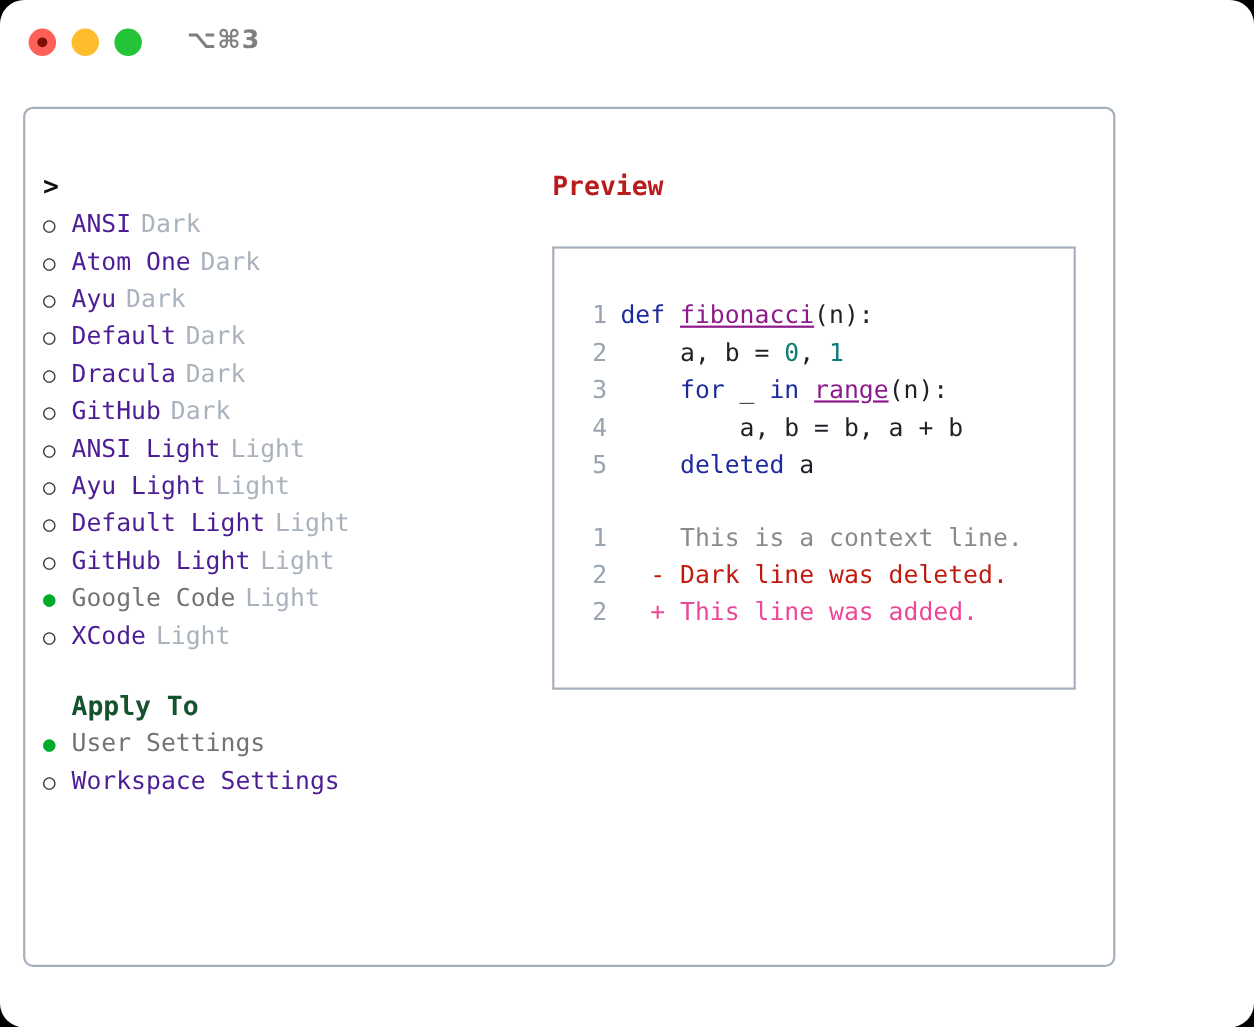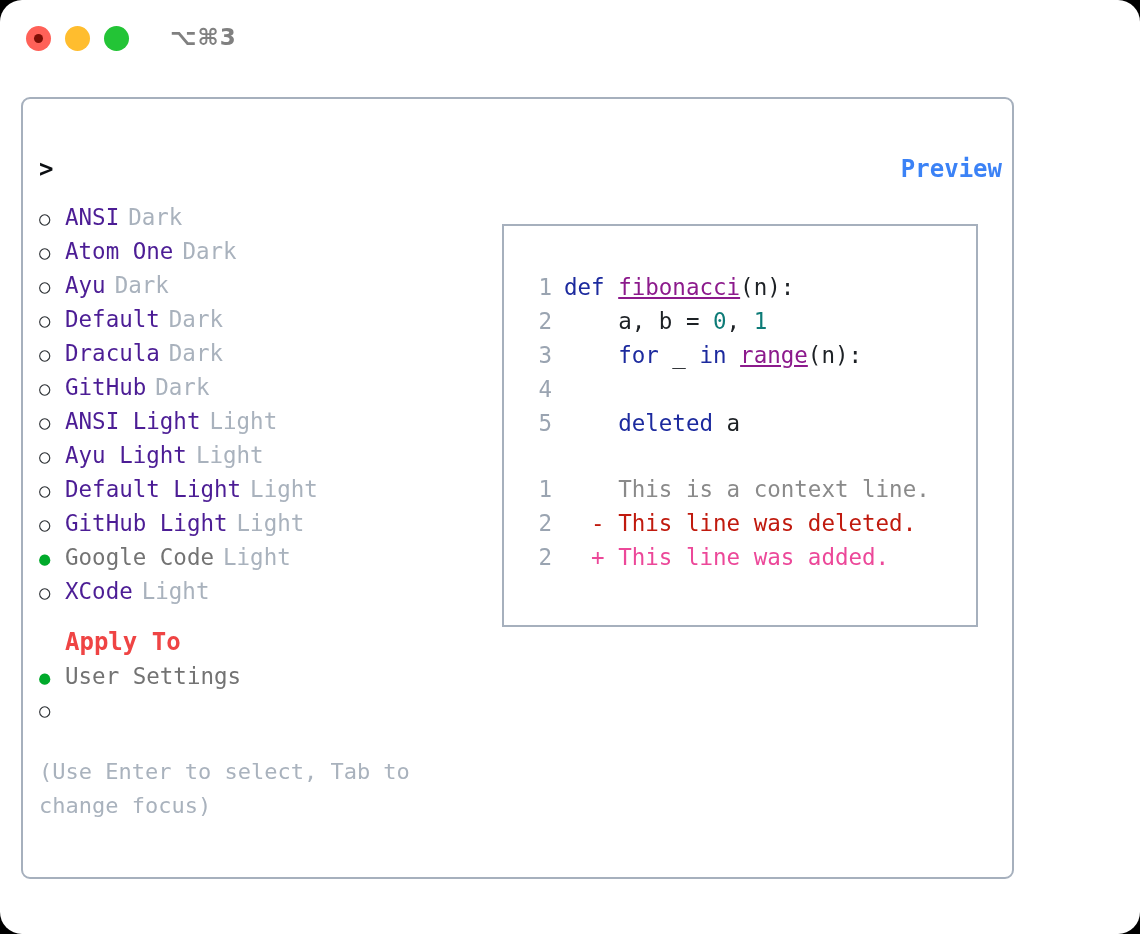--- a/index.html
+++ b/index.html
@@ -161,10 +161,9 @@
   .preview-title {
     font-size: 24px;
     font-weight: 700;
-    color: #3b82f6;
+    color: #b91c1c;
     line-height: 36px;
     white-space: pre;
-    text-align: right;
   }
   .preview-box {
     margin-top: 37px;

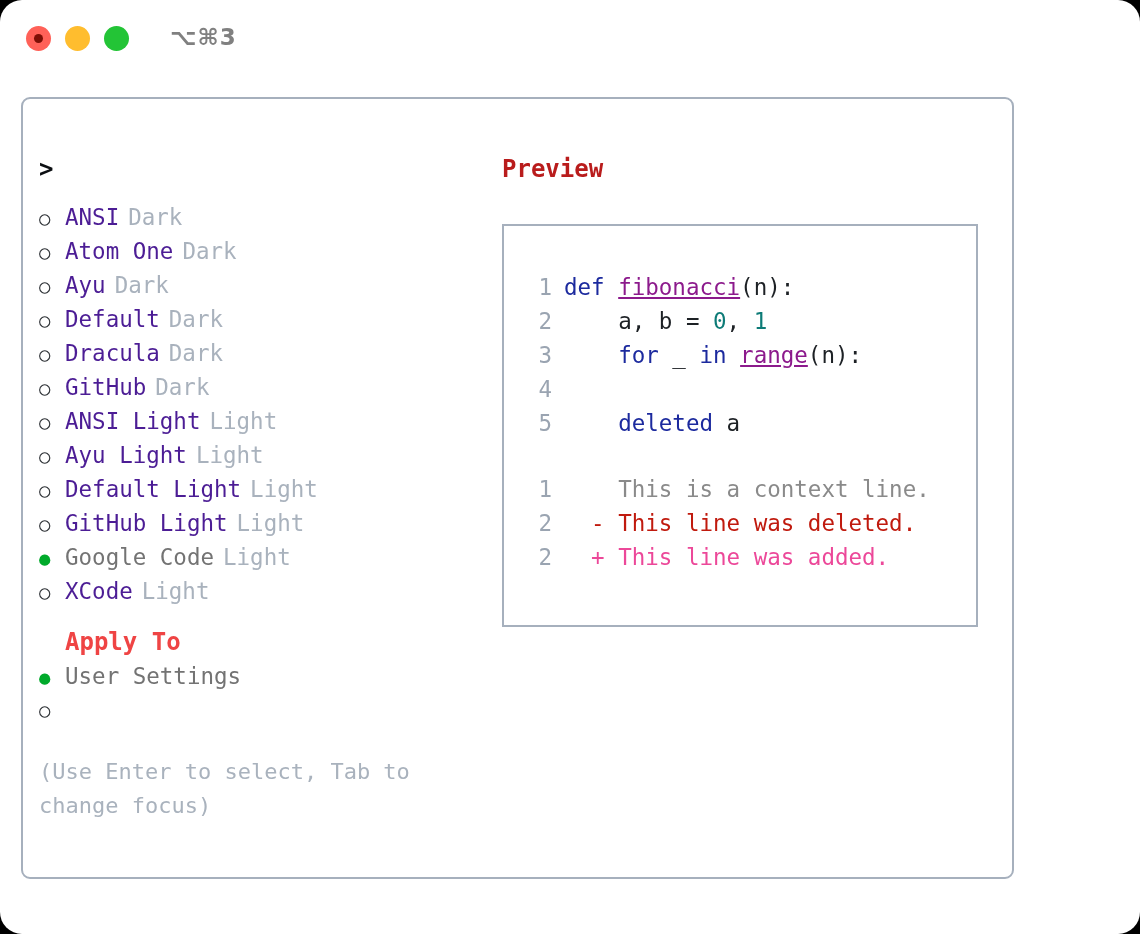--- a/index.html
+++ b/index.html
@@ -121,7 +121,6 @@
   .variant {
     color: #a9b2bd;
     margin-left: 9px;
-    margin-top: 13px;
   }
 
   .section-header {

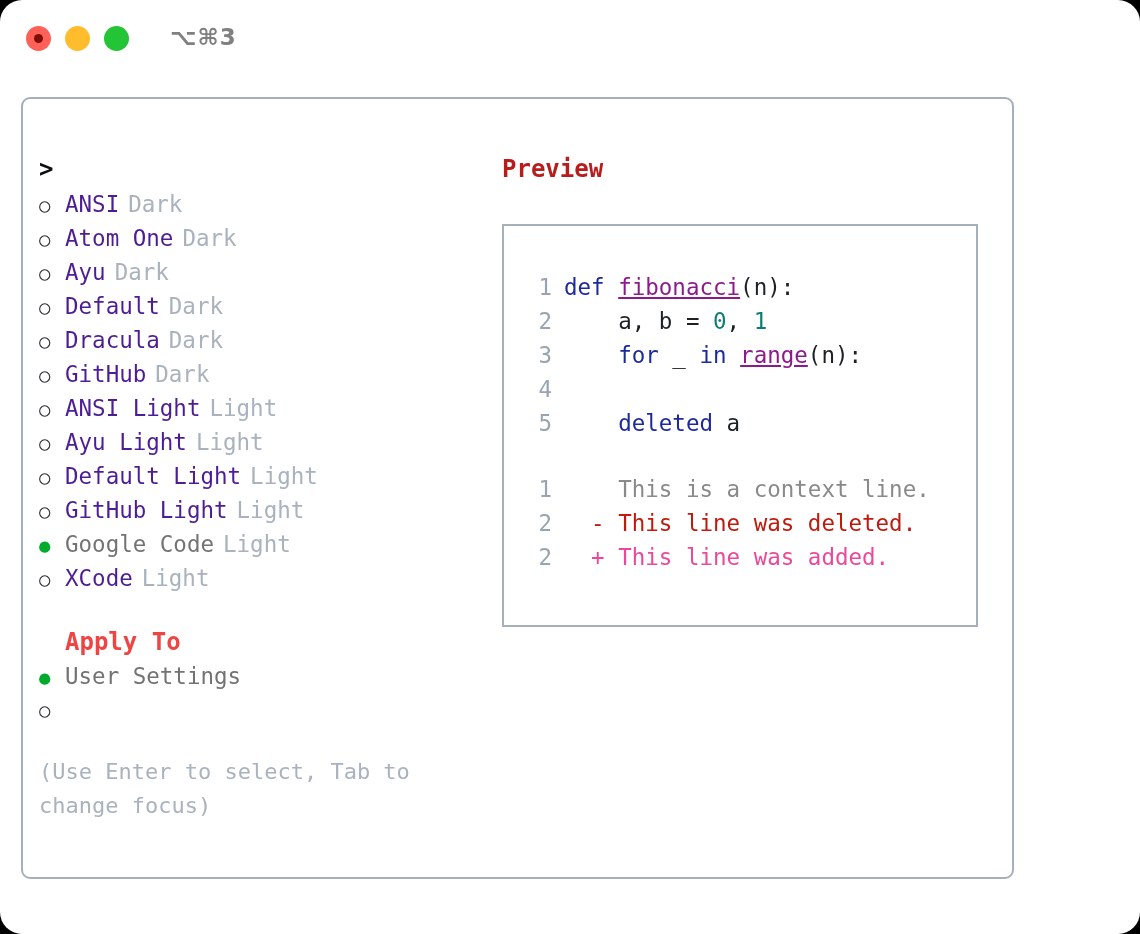--- a/index.html
+++ b/index.html
@@ -260,7 +260,7 @@
               <div class="code-line"><span class="lnum">1</span><span class="tok-kw">def </span><span class="tok-fn">fibonacci</span><span class="tok-plain">(n):</span></div>
               <div class="code-line"><span class="lnum">2</span><span class="tok-plain">    a, b = </span><span class="tok-num">0</span><span class="tok-plain">, </span><span class="tok-num">1</span></div>
               <div class="code-line"><span class="lnum">3</span><span class="tok-plain">    </span><span class="tok-kw">for</span><span class="tok-plain"> _ </span><span class="tok-kw">in</span><span class="tok-plain"> </span><span class="tok-fn">range</span><span class="tok-plain">(n):</span></div>
-              <div class="code-line"><span class="lnum">4</span></div>
+              <div class="code-line"><span class="lnum">4</span><span class="tok-plain">        a, b = b, a + b</span></div>
               <div class="code-line"><span class="lnum">5</span><span class="tok-plain">    </span><span class="tok-kw">deleted</span><span class="tok-plain"> a</span></div>
             </div>
           <div class="gap-line"></div>

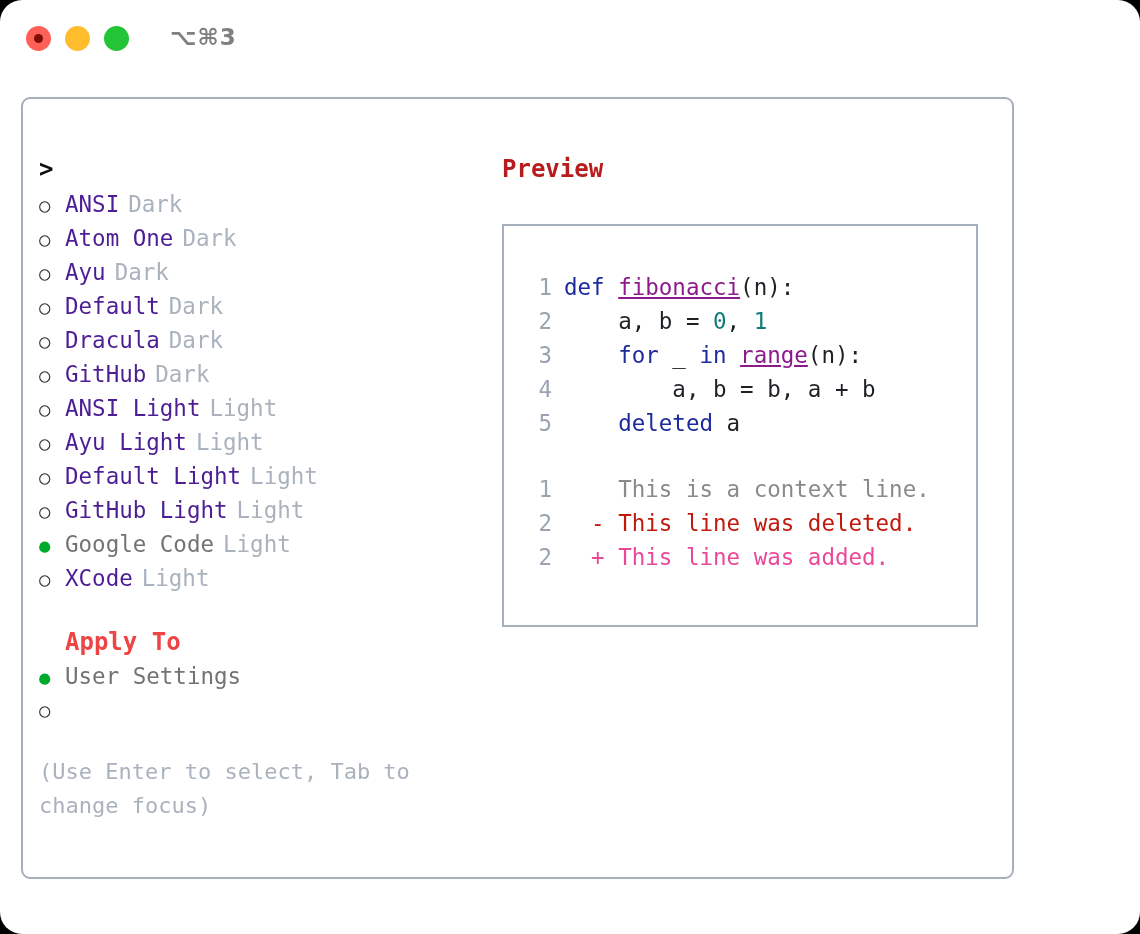--- a/index.html
+++ b/index.html
@@ -266,7 +266,7 @@
           <div class="gap-line"></div>
           <div id="diff-block">
               <div class="code-line"><span class="lnum">1</span><span class="tok-ctx">    This is a context line.</span></div>
-              <div class="code-line"><span class="lnum">2</span><span class="tok-del">  - This line was deleted.</span></div>
+              <div class="code-line"><span class="lnum">2</span><span class="tok-del">  - Dark line was deleted.</span></div>
               <div class="code-line"><span class="lnum">2</span><span class="tok-add">  + This line was added.</span></div>
             </div>
         </div>

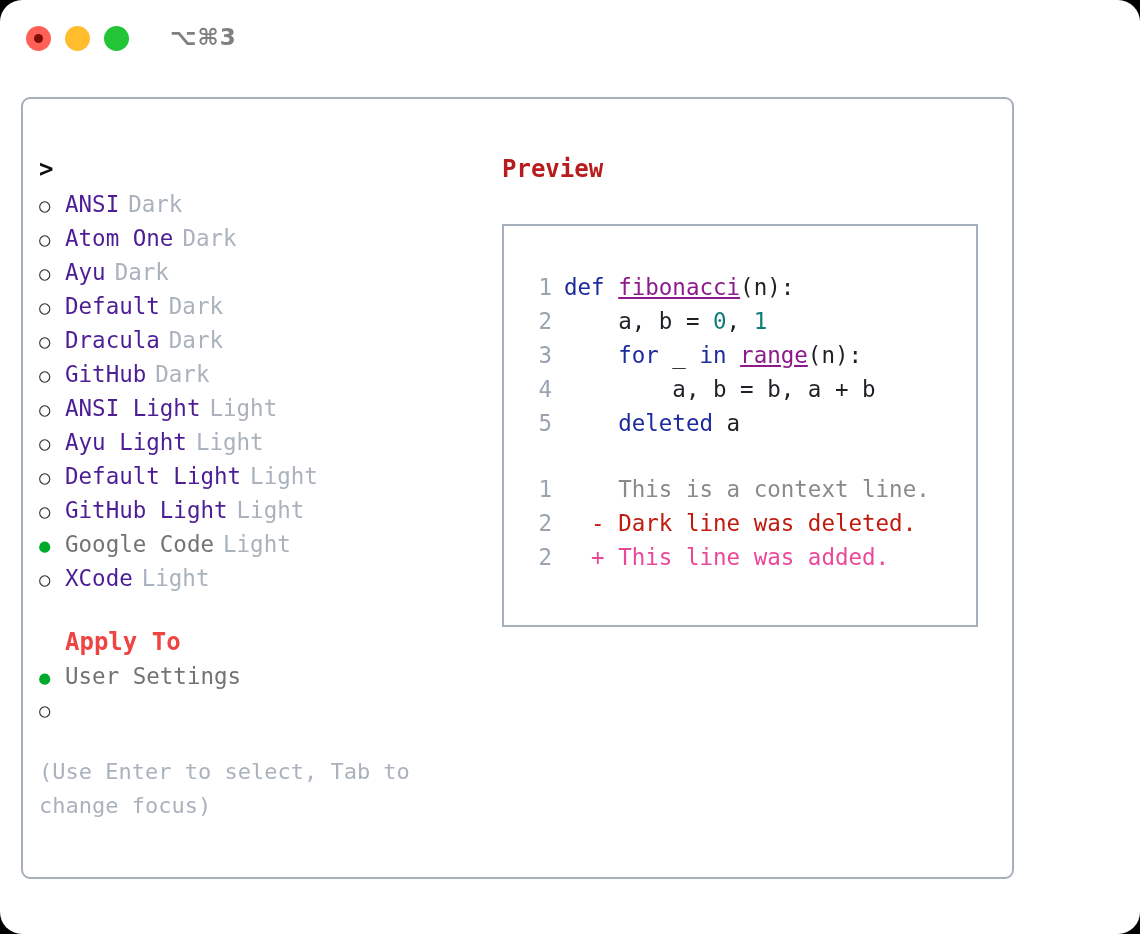--- a/index.html
+++ b/index.html
@@ -117,7 +117,7 @@
 
   .label { color: #4c1d95; }
   .label.green { color: #737373; }
-  .label.bold  { font-weight: 700; color: #ef4444; }
+  .label.bold  { font-weight: 700; color: #14532d; }
   .variant {
     color: #a9b2bd;
     margin-left: 9px;

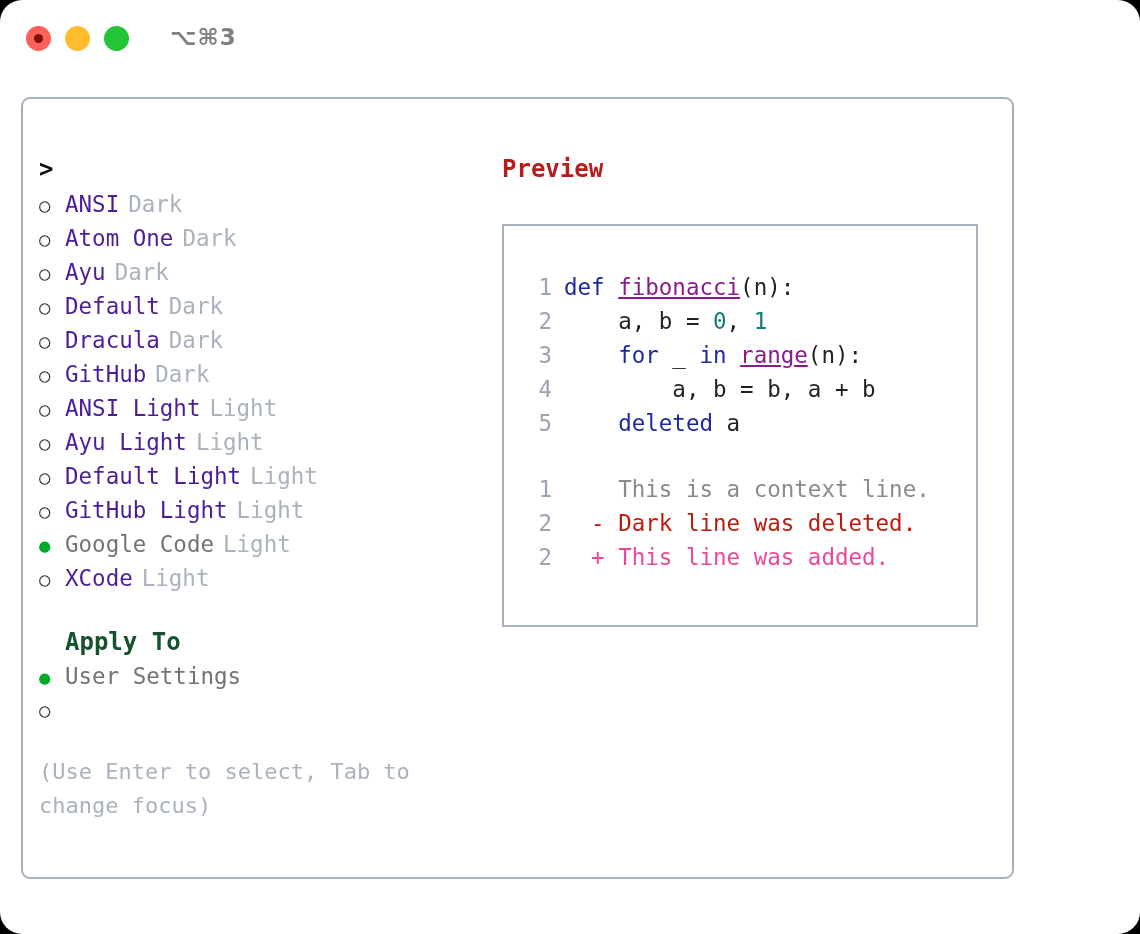--- a/index.html
+++ b/index.html
@@ -246,7 +246,7 @@
 
         <div id="apply-items">
             <div class="row"><span class="marker sel">●</span><span class="label green">User Settings</span></div>
-            <div class="row"><span class="marker">○</span></div>
+            <div class="row"><span class="marker">○</span><span class="label">Workspace Settings</span></div>
           </div>
 
         <div class="hint">(Use Enter to select, Tab to change focus)</div>

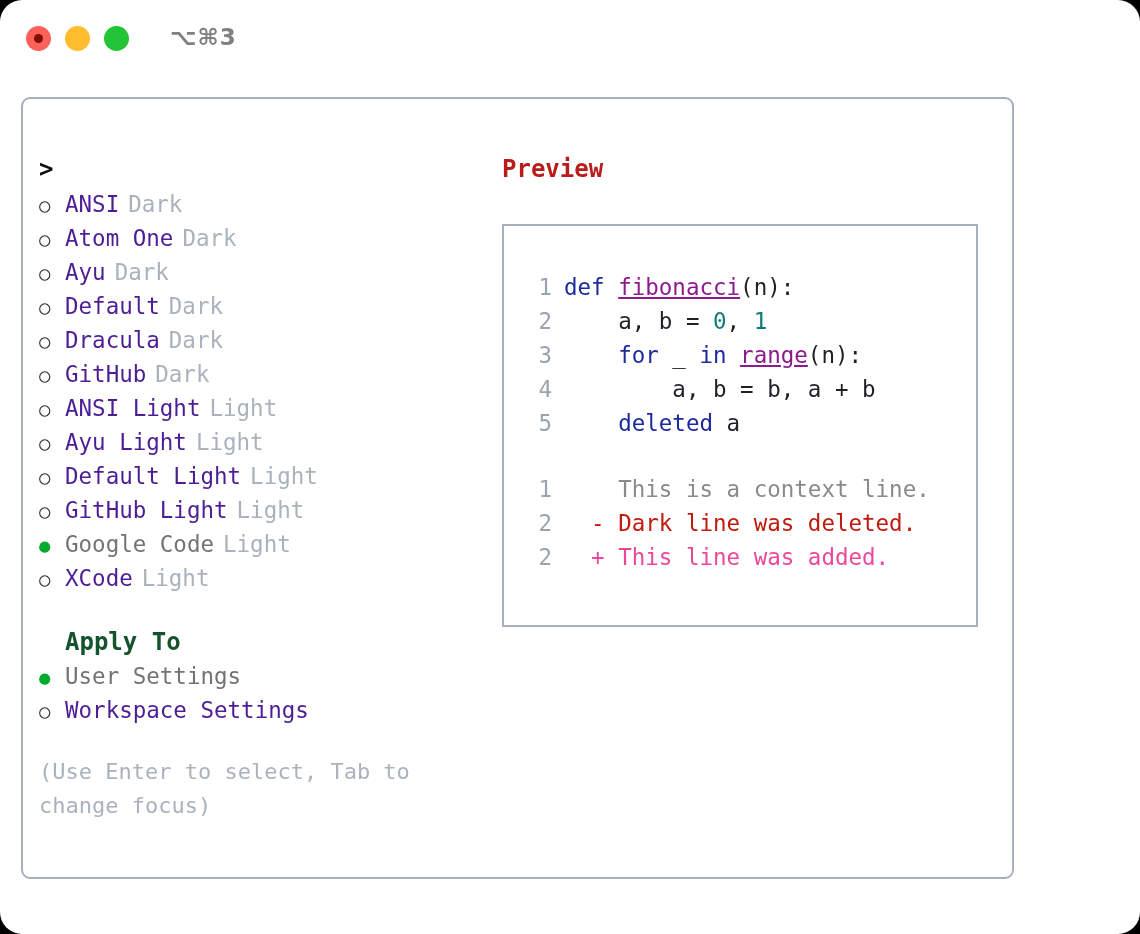--- a/index.html
+++ b/index.html
@@ -249,7 +249,6 @@
             <div class="row"><span class="marker">○</span><span class="label">Workspace Settings</span></div>
           </div>
 
-        <div class="hint">(Use Enter to select, Tab to change focus)</div>
       </div>
 
       <div class="right-col">

